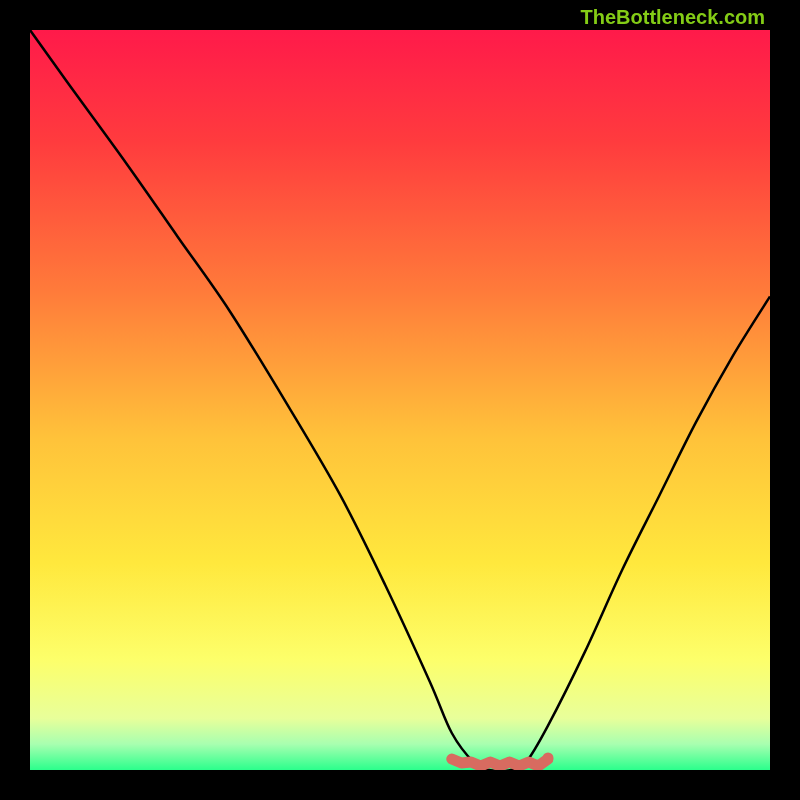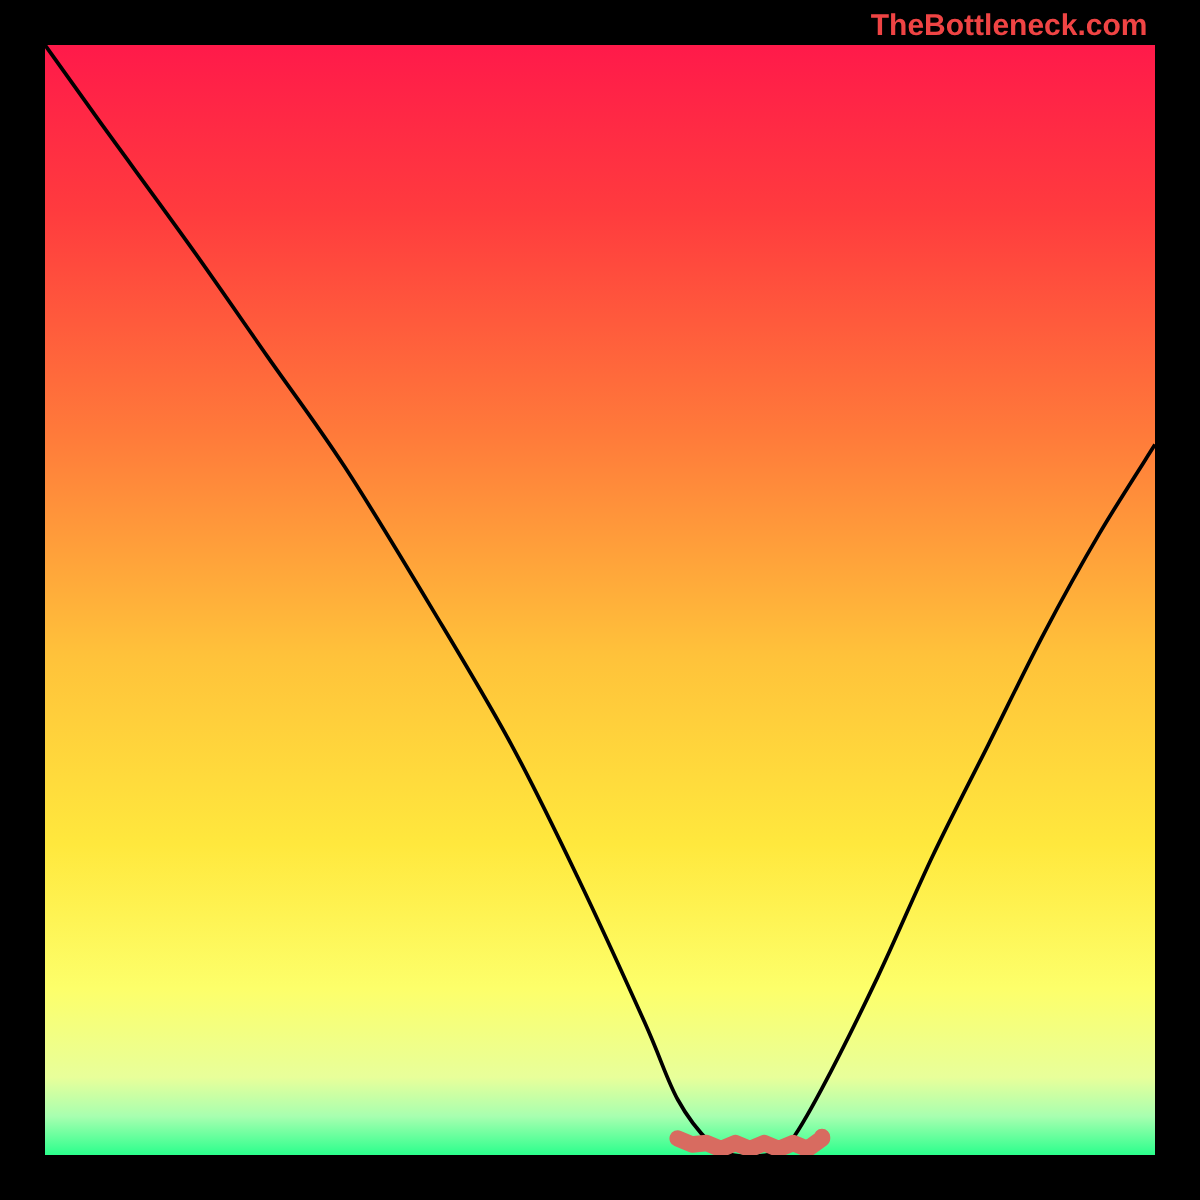--- a/index.html
+++ b/index.html
@@ -24,7 +24,7 @@
     font-family: Arial, Helvetica, sans-serif;
     font-size: 20px;
     font-weight: 600;
-    color: #ef4444;
+    color: #84cc16;
   }
   svg { display: block; }
 </style>

